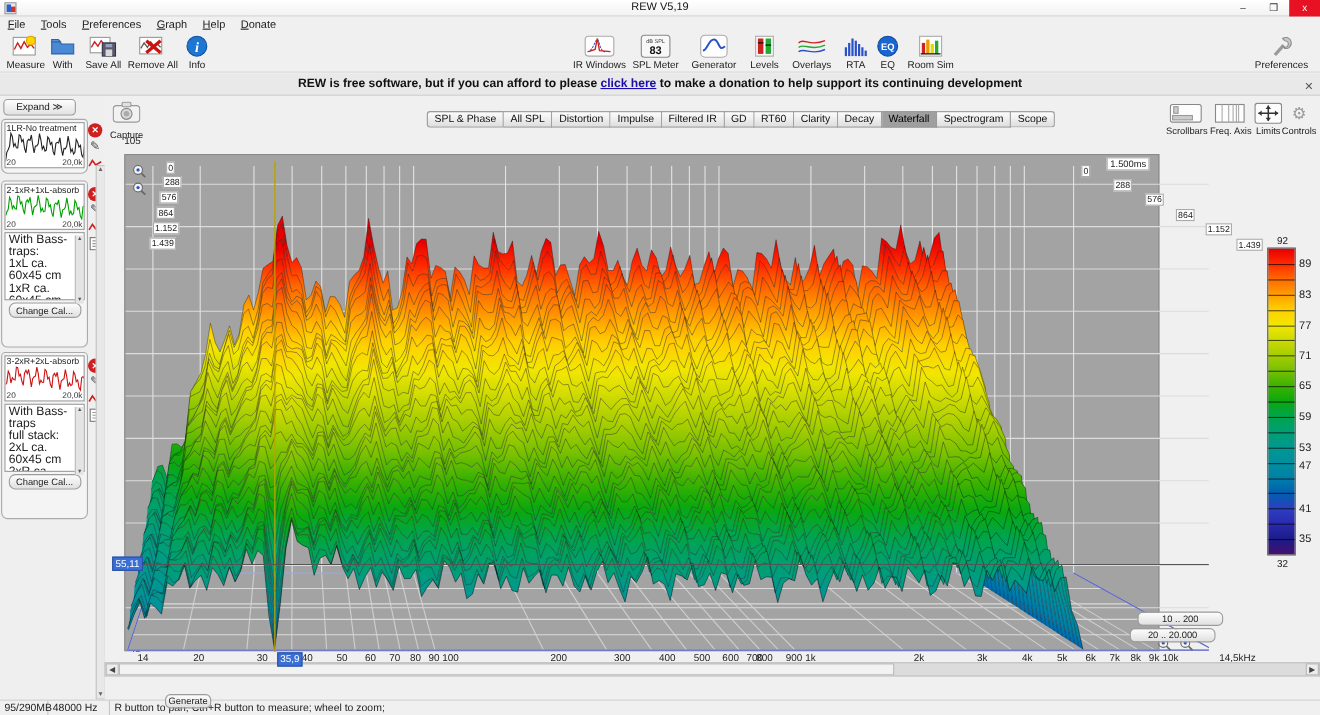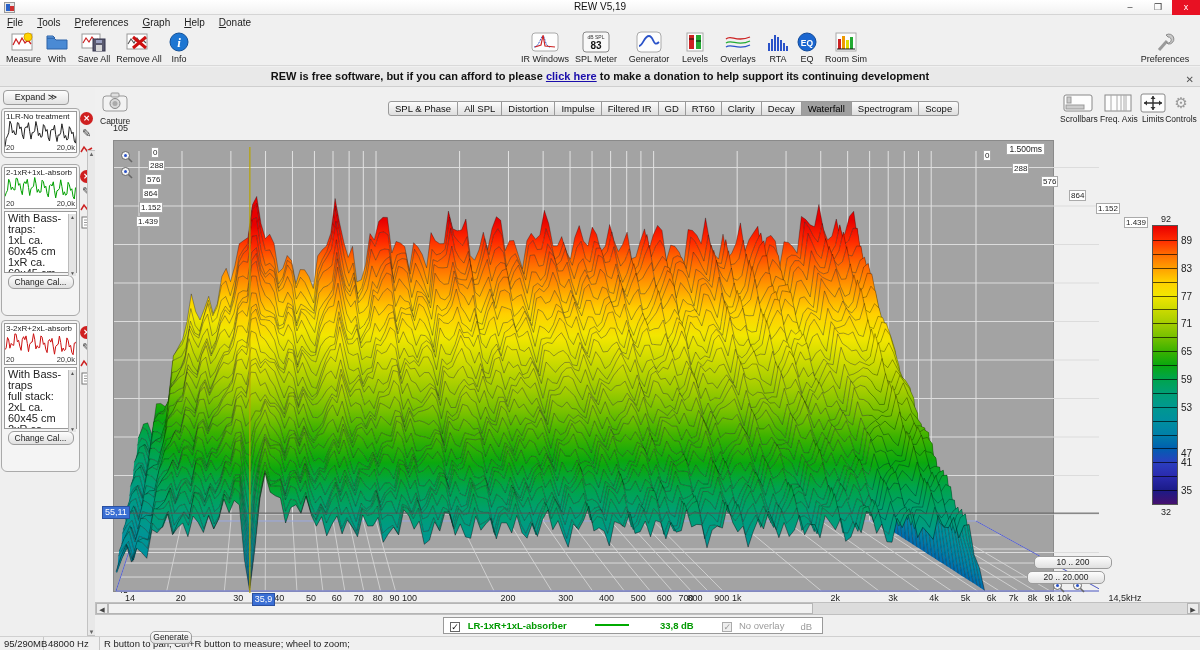--- a/index.html
+++ b/index.html
@@ -1391,7 +1391,7 @@
       <div class="cb-tick" style="left: 1086px; top: 258.1px;">65</div>
       <div class="cb-tick" style="left: 1086px; top: 285.9px;">59</div>
       <div class="cb-tick" style="left: 1086px; top: 313.7px;">53</div>
-      <div class="cb-tick" style="left: 1086px; top: 360px;">47</div>
+      <div class="cb-tick" style="left: 1086px; top: 330px;">47</div>
       <div class="cb-tick" style="left: 1086px; top: 369.3px;">41</div>
       <div class="cb-tick" style="left: 1086px; top: 397.1px;">35</div>
     </div>

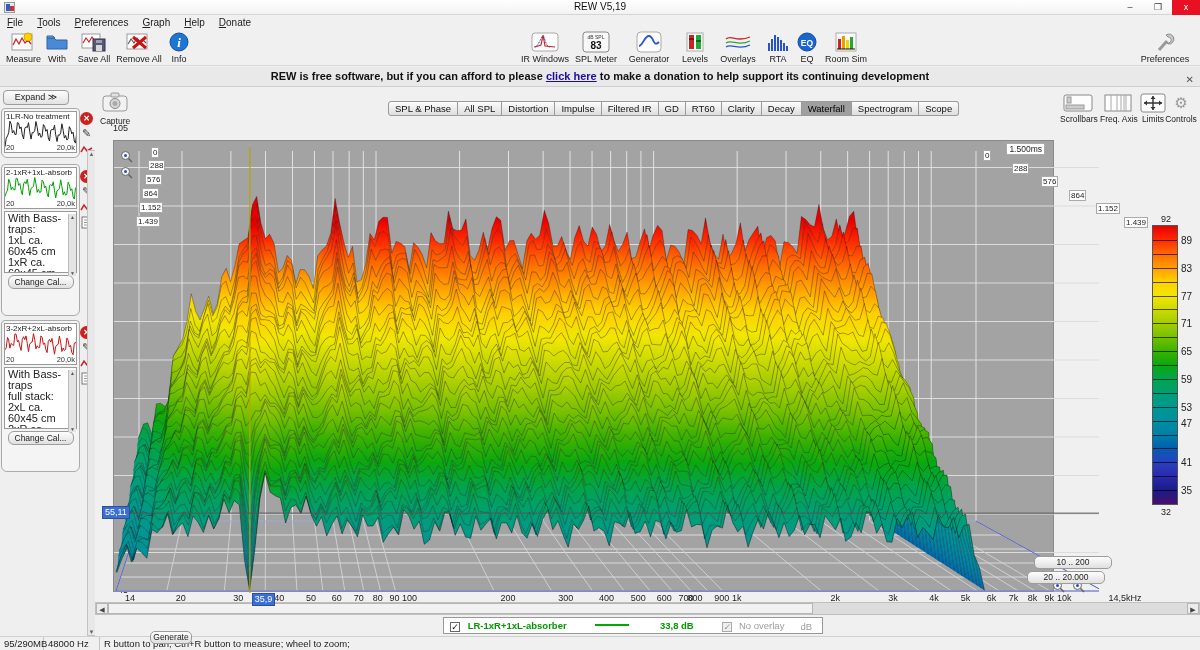--- a/index.html
+++ b/index.html
@@ -1451,17 +1451,6 @@
     <span class="arrow" style="right:0;">▶</span>
   </div>
 
-  <div id="legendrow">
-    <div id="legendbox">
-      <span class="chk" style="margin-left:6px;">✓</span>
-      <span id="legend-name">LR-1xR+1xL-absorber</span>
-      <span id="legend-line"></span>
-      <span id="legend-db">33,8 dB</span>
-      <span class="chk gray" style="margin-left:26px;">✓</span>
-      <span id="legend-overlay">No overlay</span>
-      <span id="legend-unit">dB</span>
-    </div>
-  </div>
 </div>
 
 <div id="statusbar">

